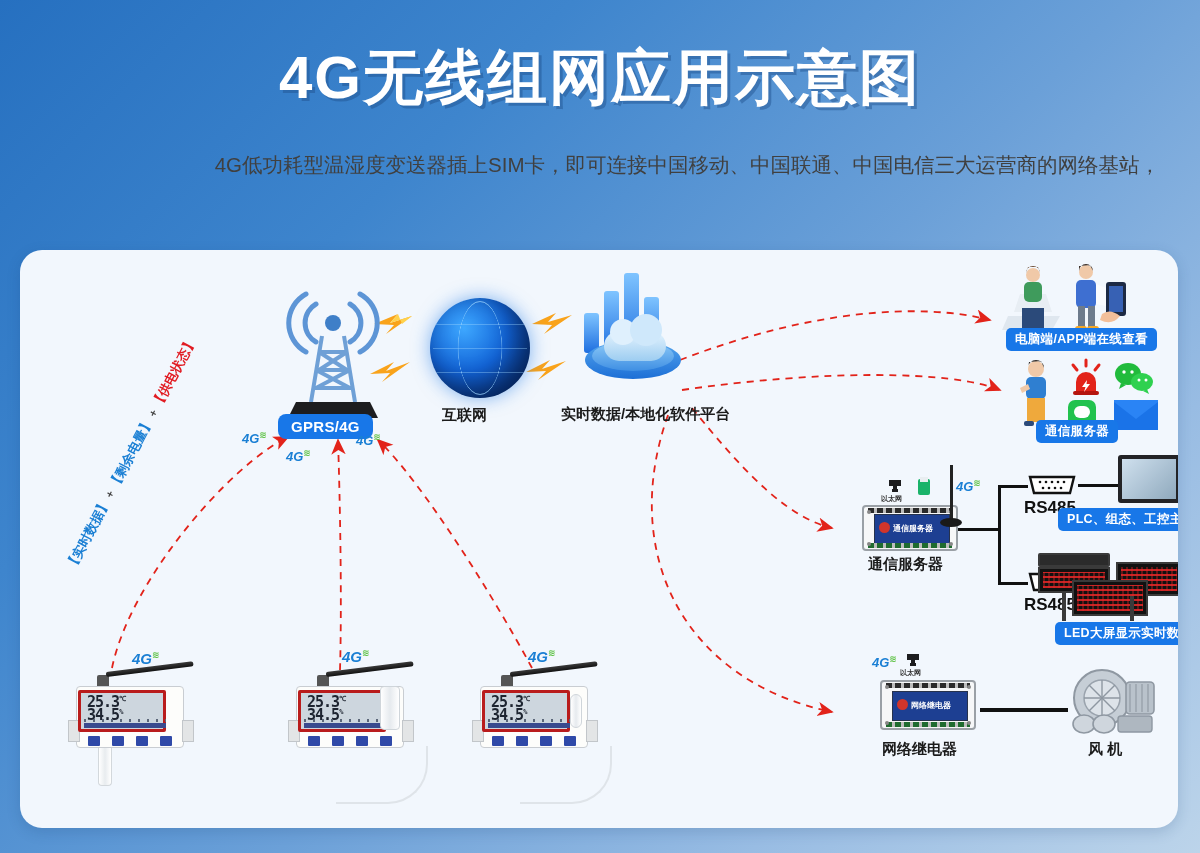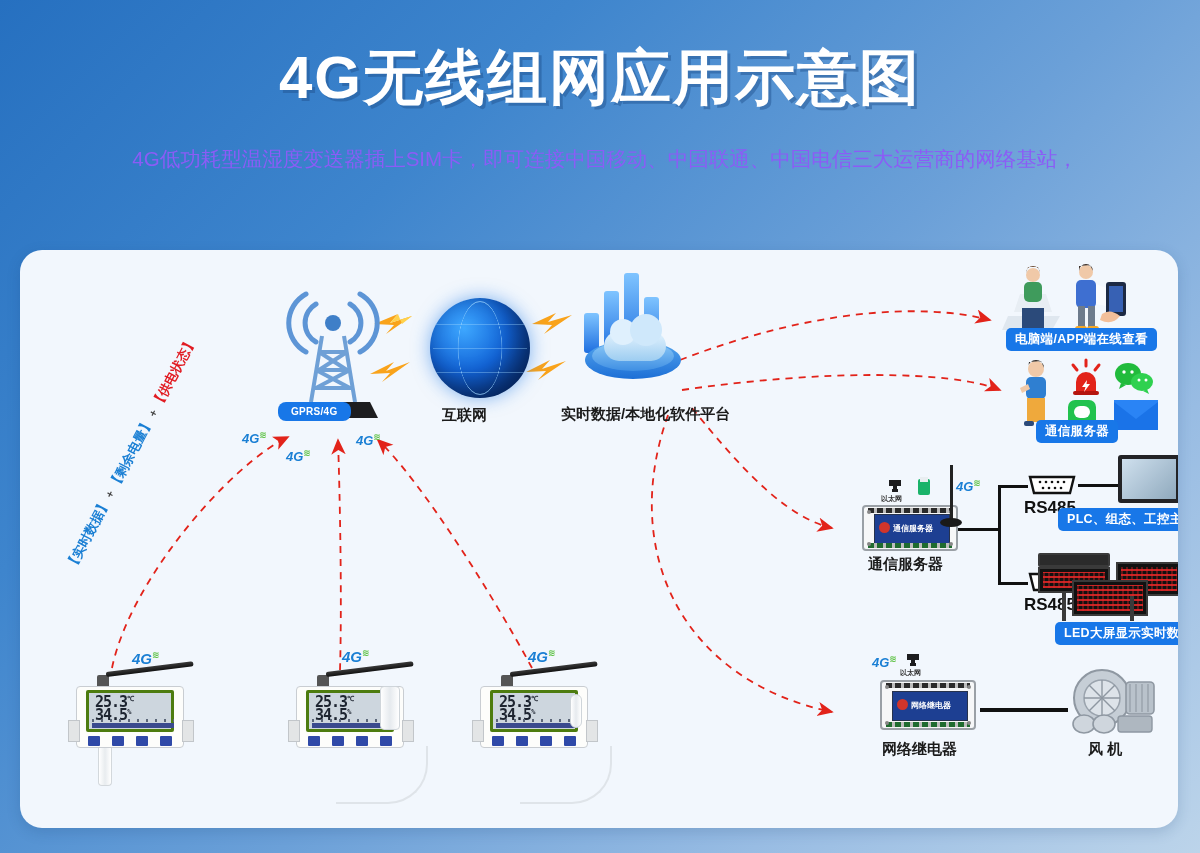--- a/index.html
+++ b/index.html
@@ -18,8 +18,8 @@
     font-family:"Liberation Sans","DejaVu Sans",sans-serif;
   }
   .hdr-sub{
-    position:absolute; left:50px; top:142px; width:1110px; text-align:center;
-    font-size:20.5px; line-height:33px; color:#8b5cf6; font-weight:500;
+    position:absolute; left:50px; top:148px; width:1110px; text-align:right;
+    font-size:20.5px; line-height:33px; color:#404040; font-weight:500;
   }
 
   

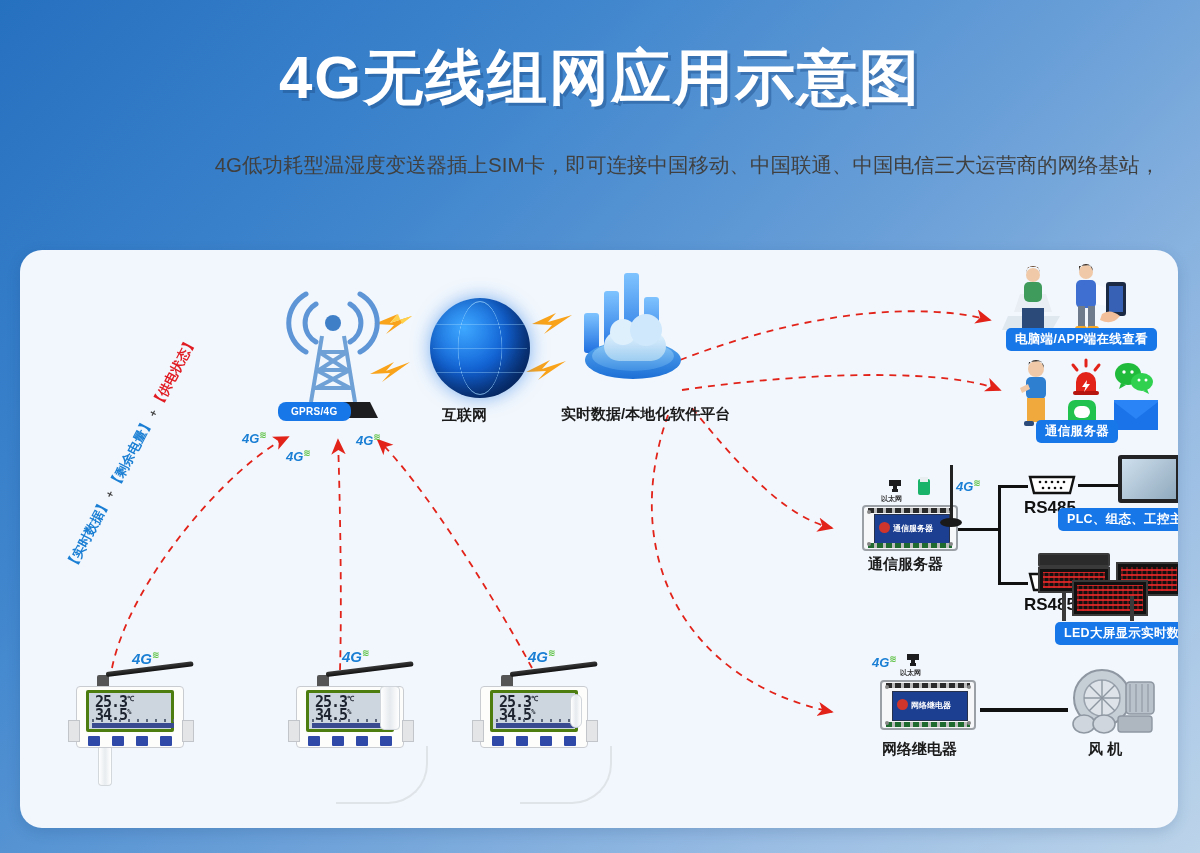--- a/index.html
+++ b/index.html
@@ -217,7 +217,7 @@
     </g>
     <path d="M18,112 L92,112 L100,128 L10,128 Z" fill="#1d1d1f"></path>
   </svg>
-  <div class="pill" style="left:258px;top:152px;font-size:10px;border-radius:8px;padding:4px 13px;text-align:center;">GPRS/4G</div>
+  <div class="pill" style="left:258px;top:164px;font-size:15px;border-radius:8px;padding:4px 13px;text-align:center;">GPRS/4G</div>
 
   <div class="g4 sm" style="left:222px;top:180px;">
     <span>4G</span><span class="wv">≋</span></div>

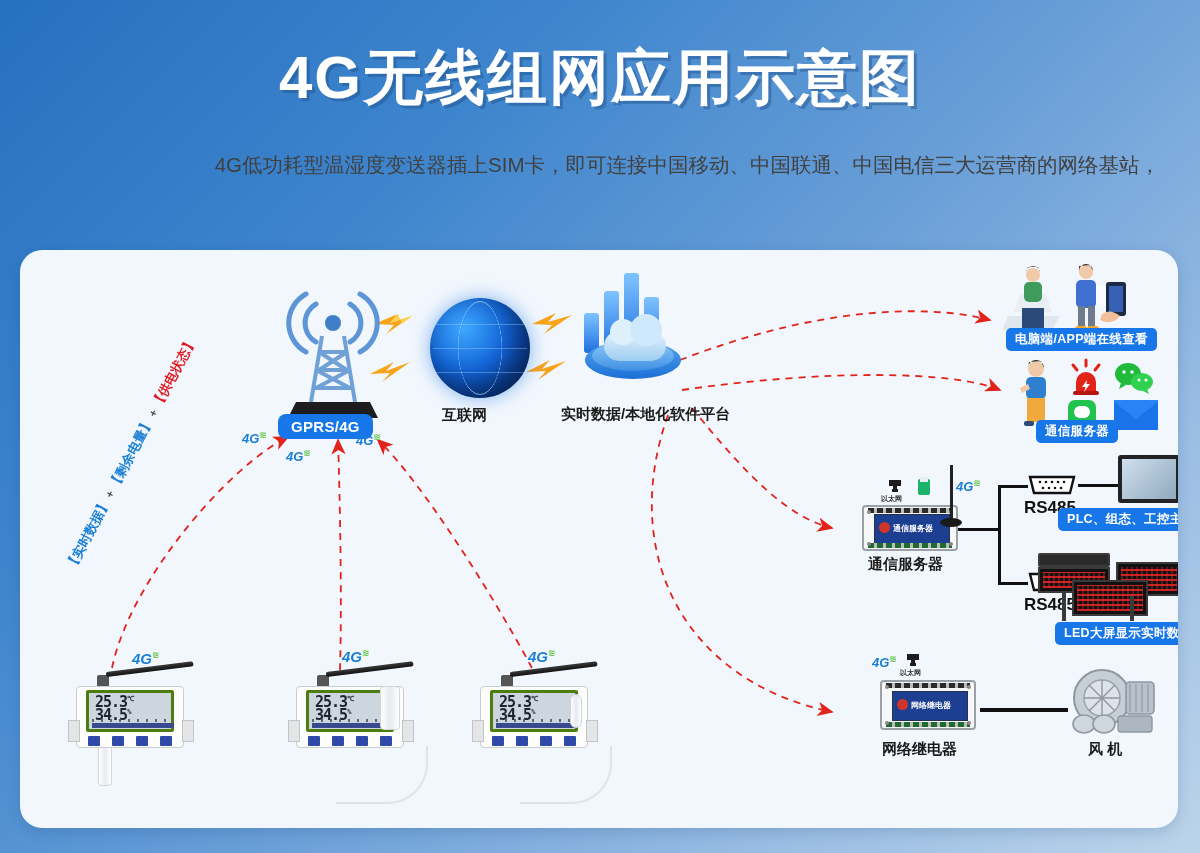--- a/index.html
+++ b/index.html
@@ -54,8 +54,8 @@
      border:1px solid #c9cdd2; border-radius:4px;}
   .sensor .wing{ position:absolute; top:48px; width:12px; height:22px; background:#e3e5e6; border:1px solid #c2c6ca;}
   .sensor .wing.l{ left:0px;} .sensor .wing.r{ right:0px;}
-  .sensor .screen{ position:absolute; left:18px; top:18px; width:88px; height:42px;
-     background:#cdd6de; border:3px solid #4d7c0f; border-radius:2px;}
+  .sensor .screen{ position:absolute; left:10px; top:18px; width:88px; height:42px;
+     background:#cdd6de; border:3px solid #b91c1c; border-radius:2px;}
   .sensor .t{ position:absolute; left:6px; top:0px; font-size:15px; font-weight:bold; color:#1d2430;
      font-family:"DejaVu Sans Mono",monospace; letter-spacing:-1px;}
   .sensor .u{ font-size:7px; vertical-align:super;}

